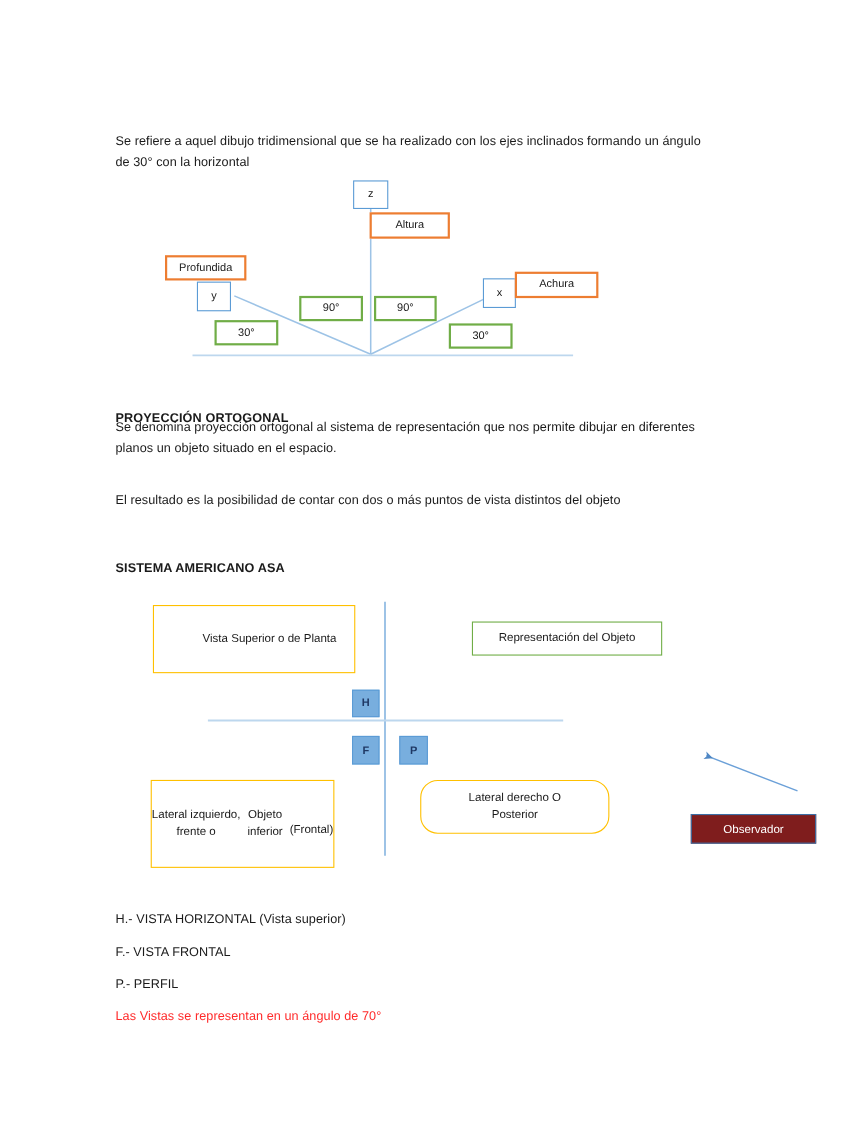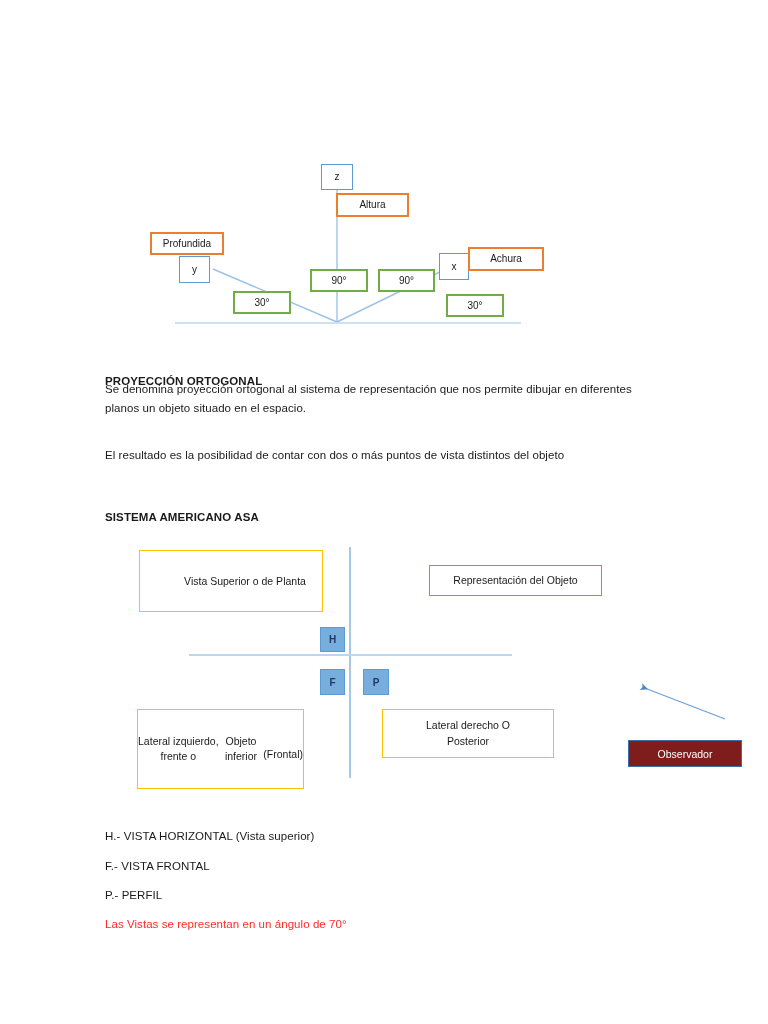--- a/index.html
+++ b/index.html
@@ -99,6 +99,7 @@
 <div class="page">
 
 
+  <div class="txt" style="left:105px; top:120px; width:545px;">Se refiere a aquel dibujo tridimensional que se ha realizado con los ejes inclinados formando un ángulo de 30° con la horizontal</div>
 
   <svg class="overlay">
 

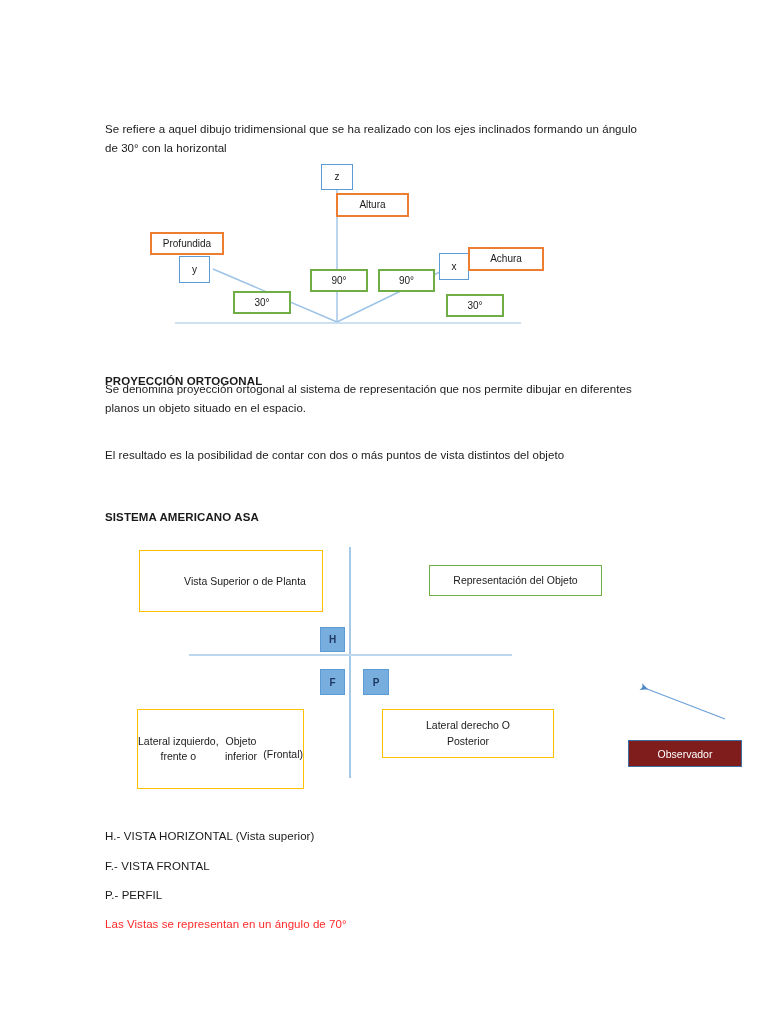--- a/index.html
+++ b/index.html
@@ -55,7 +55,7 @@
   }
   .b-blue   { border: 1.3px solid #5b9bd5; }
   .b-orange { border: 2px   solid #ed7d31; }
-  .b-green  { border: 2px   solid #70ad47; margin-left: 38px; }
+  .b-green  { border: 2px   solid #70ad47; }
   .b-yellow { border: 1.8px solid #ffc000; }
   .b-green-thin { border: 1.3px solid #70ad47; }
 

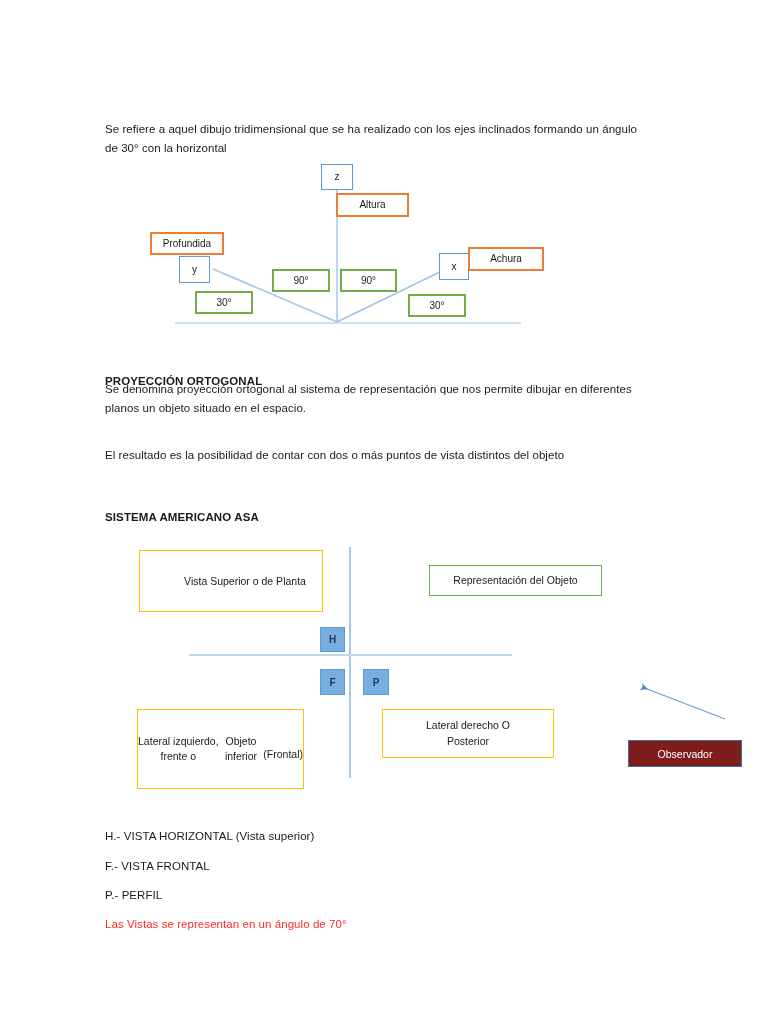--- a/index.html
+++ b/index.html
@@ -166,7 +166,7 @@
     <span style="margin-top:11px;">(Frontal)</span>
   </div>
 
-  <div class="abox b-yellow" style="left:382px; top:709px; width:172px; height:49px; flex-direction:column; font-size:10.5px; line-height:1.45;">
+  <div class="abox b-yellow" style="left:382px; top:709px; width:172px; height:49px; flex-direction:column; font-size:10.5px; line-height:1.45;border-radius:16px;">
     <span>Lateral derecho O</span>
     <span>Posterior</span>
   </div>

